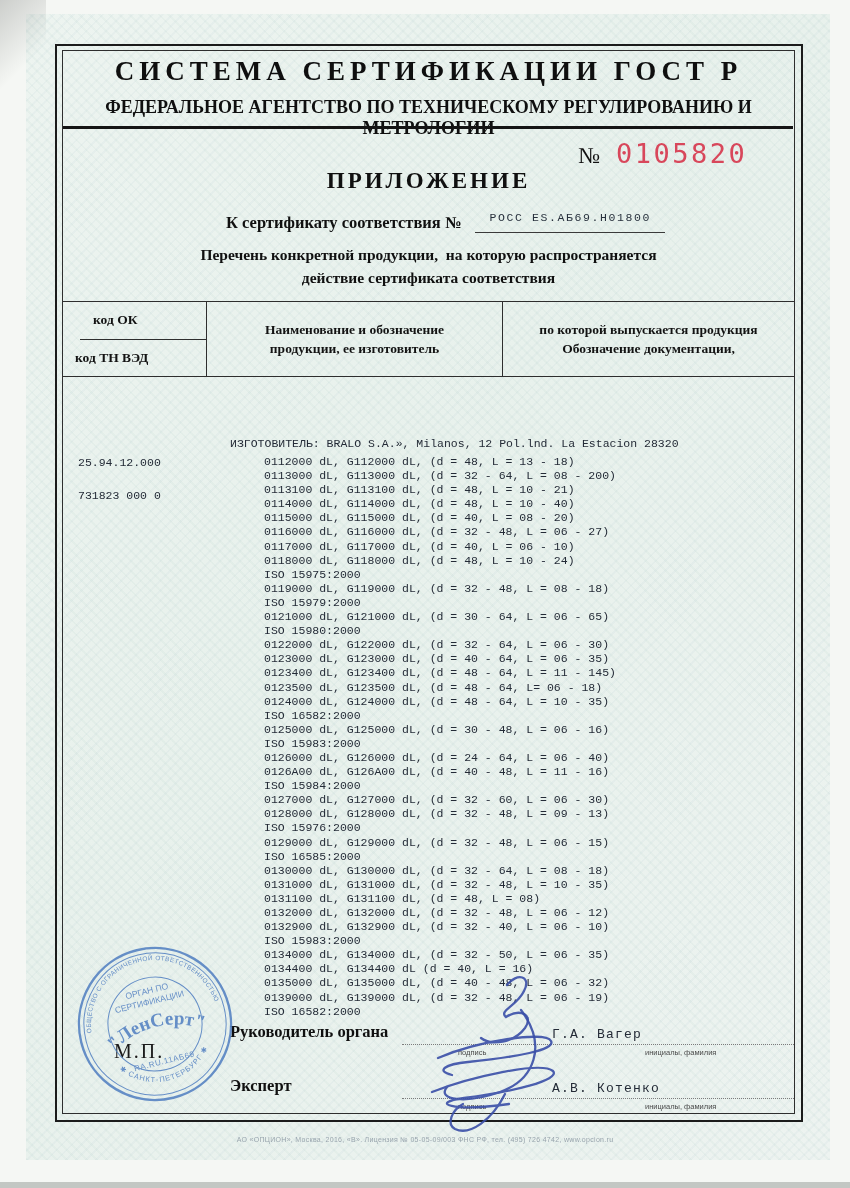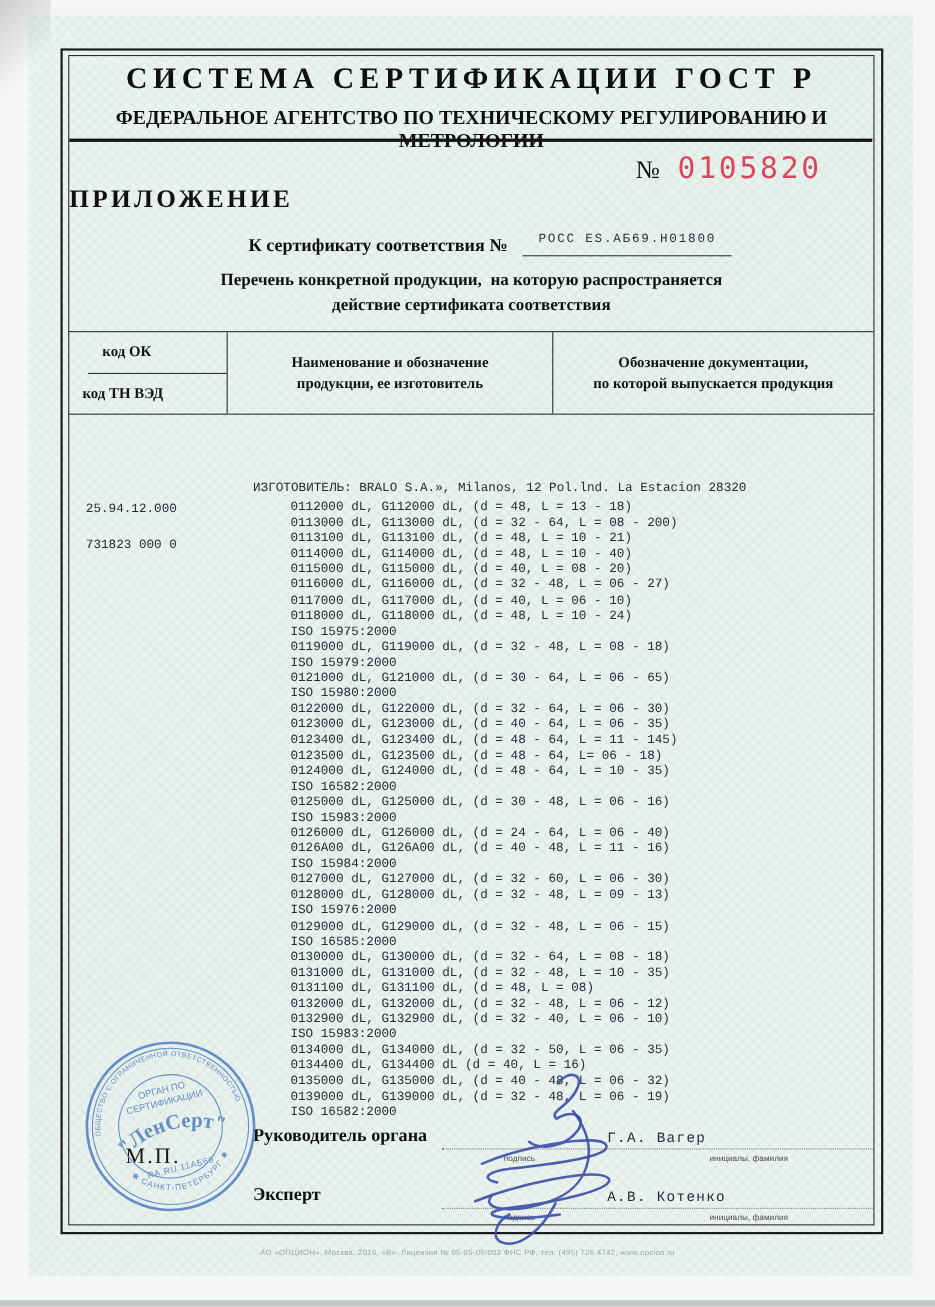--- a/index.html
+++ b/index.html
@@ -35,7 +35,7 @@
   .serial .digits{font-family:"DejaVu Sans Mono","Liberation Mono",monospace;
     font-size:27px;letter-spacing:2.5px;color:#d8475b;}
 
-  .apx-title{position:absolute;left:63px;top:168px;width:731px;text-align:left;
+  .apx-title{position:absolute;left:63px;top:168px;width:731px;text-align:center;
     font-size:23px;font-weight:bold;letter-spacing:3px;color:#101010;}
 
   .cert-row{position:absolute;left:63px;top:210px;width:731px;display:flex;

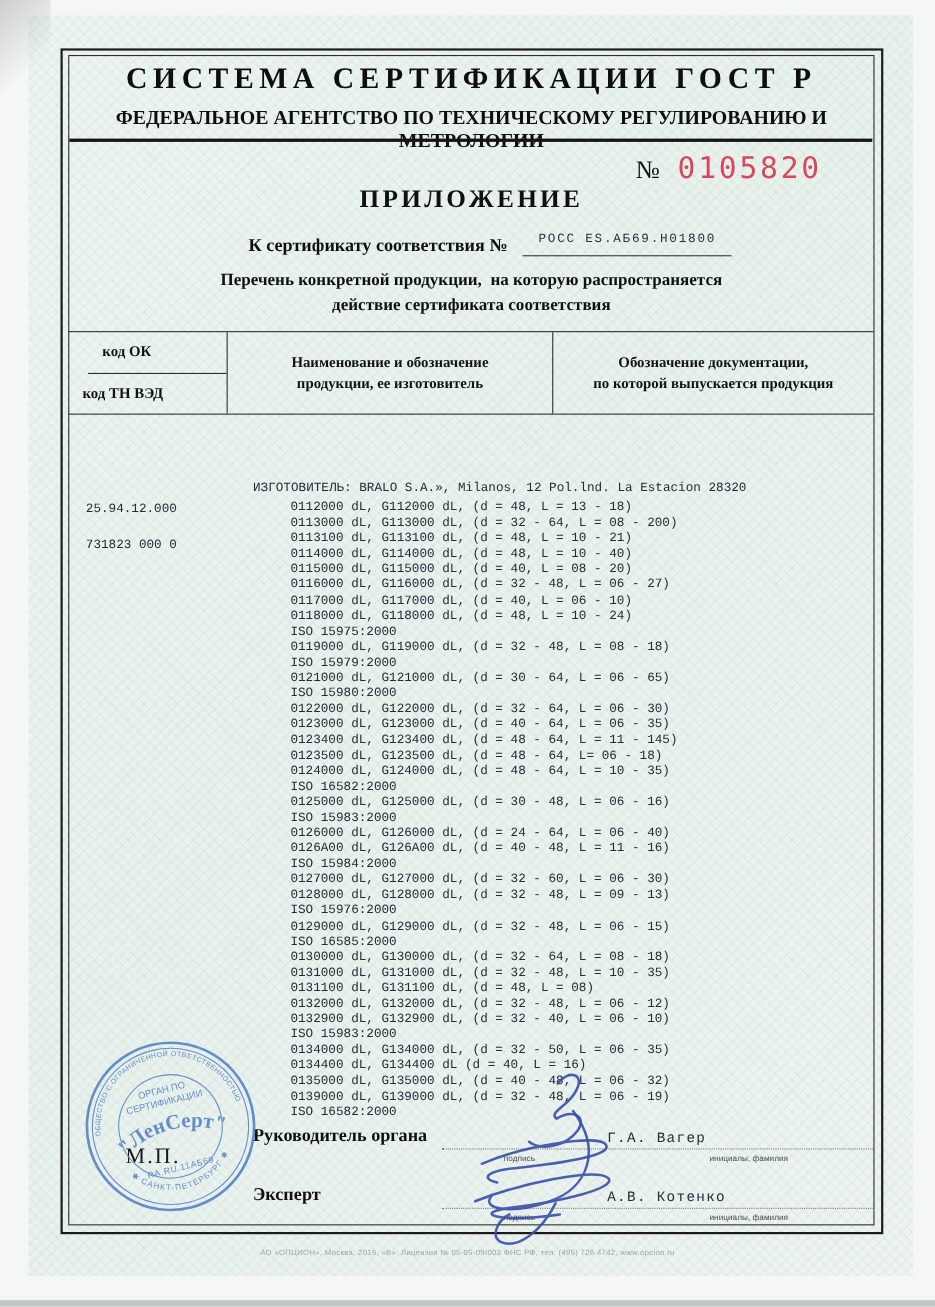--- a/index.html
+++ b/index.html
@@ -132,8 +132,8 @@
     <div>продукции, ее изготовитель</div>
   </div>
   <div class="c3">
+    <div>по которой выпускается продукция</div>
     <div>Обозначение документации,</div>
-    <div>по которой выпускается продукция</div>
   </div>
 </div>
 

